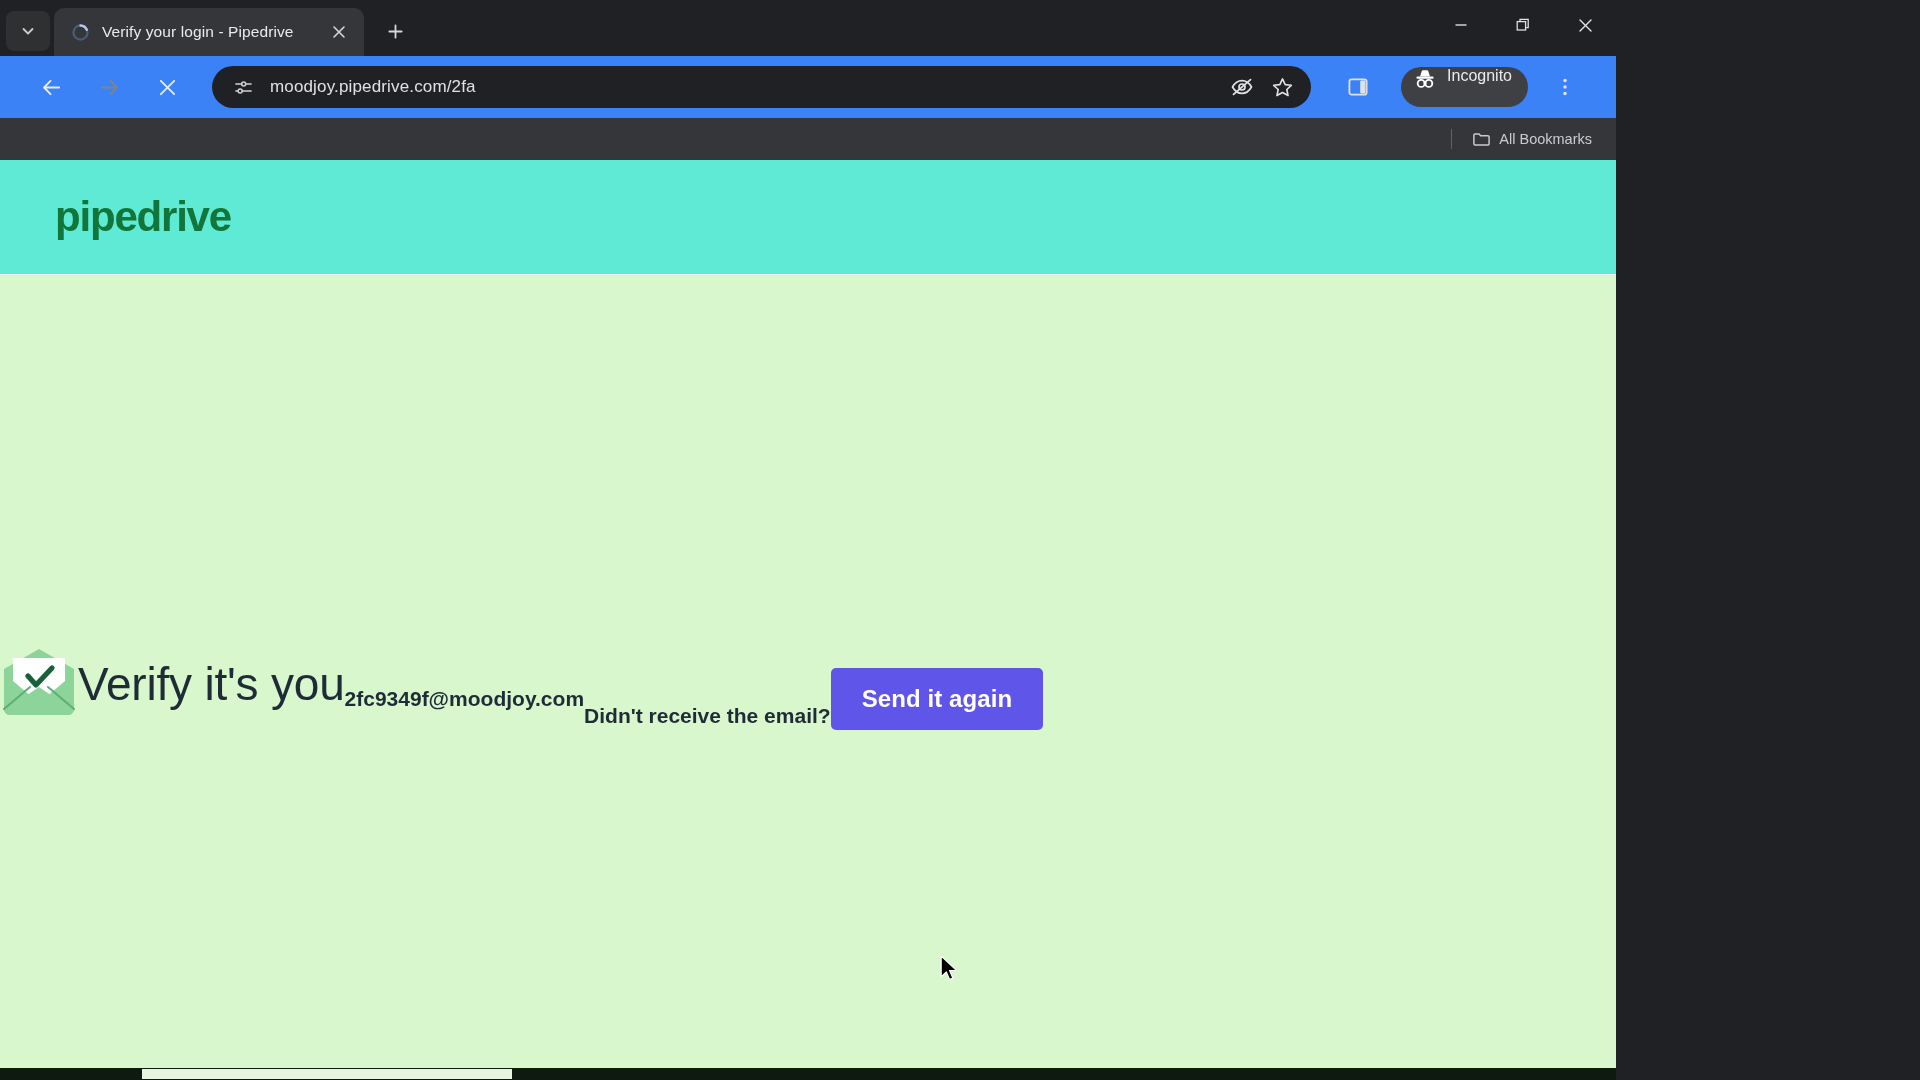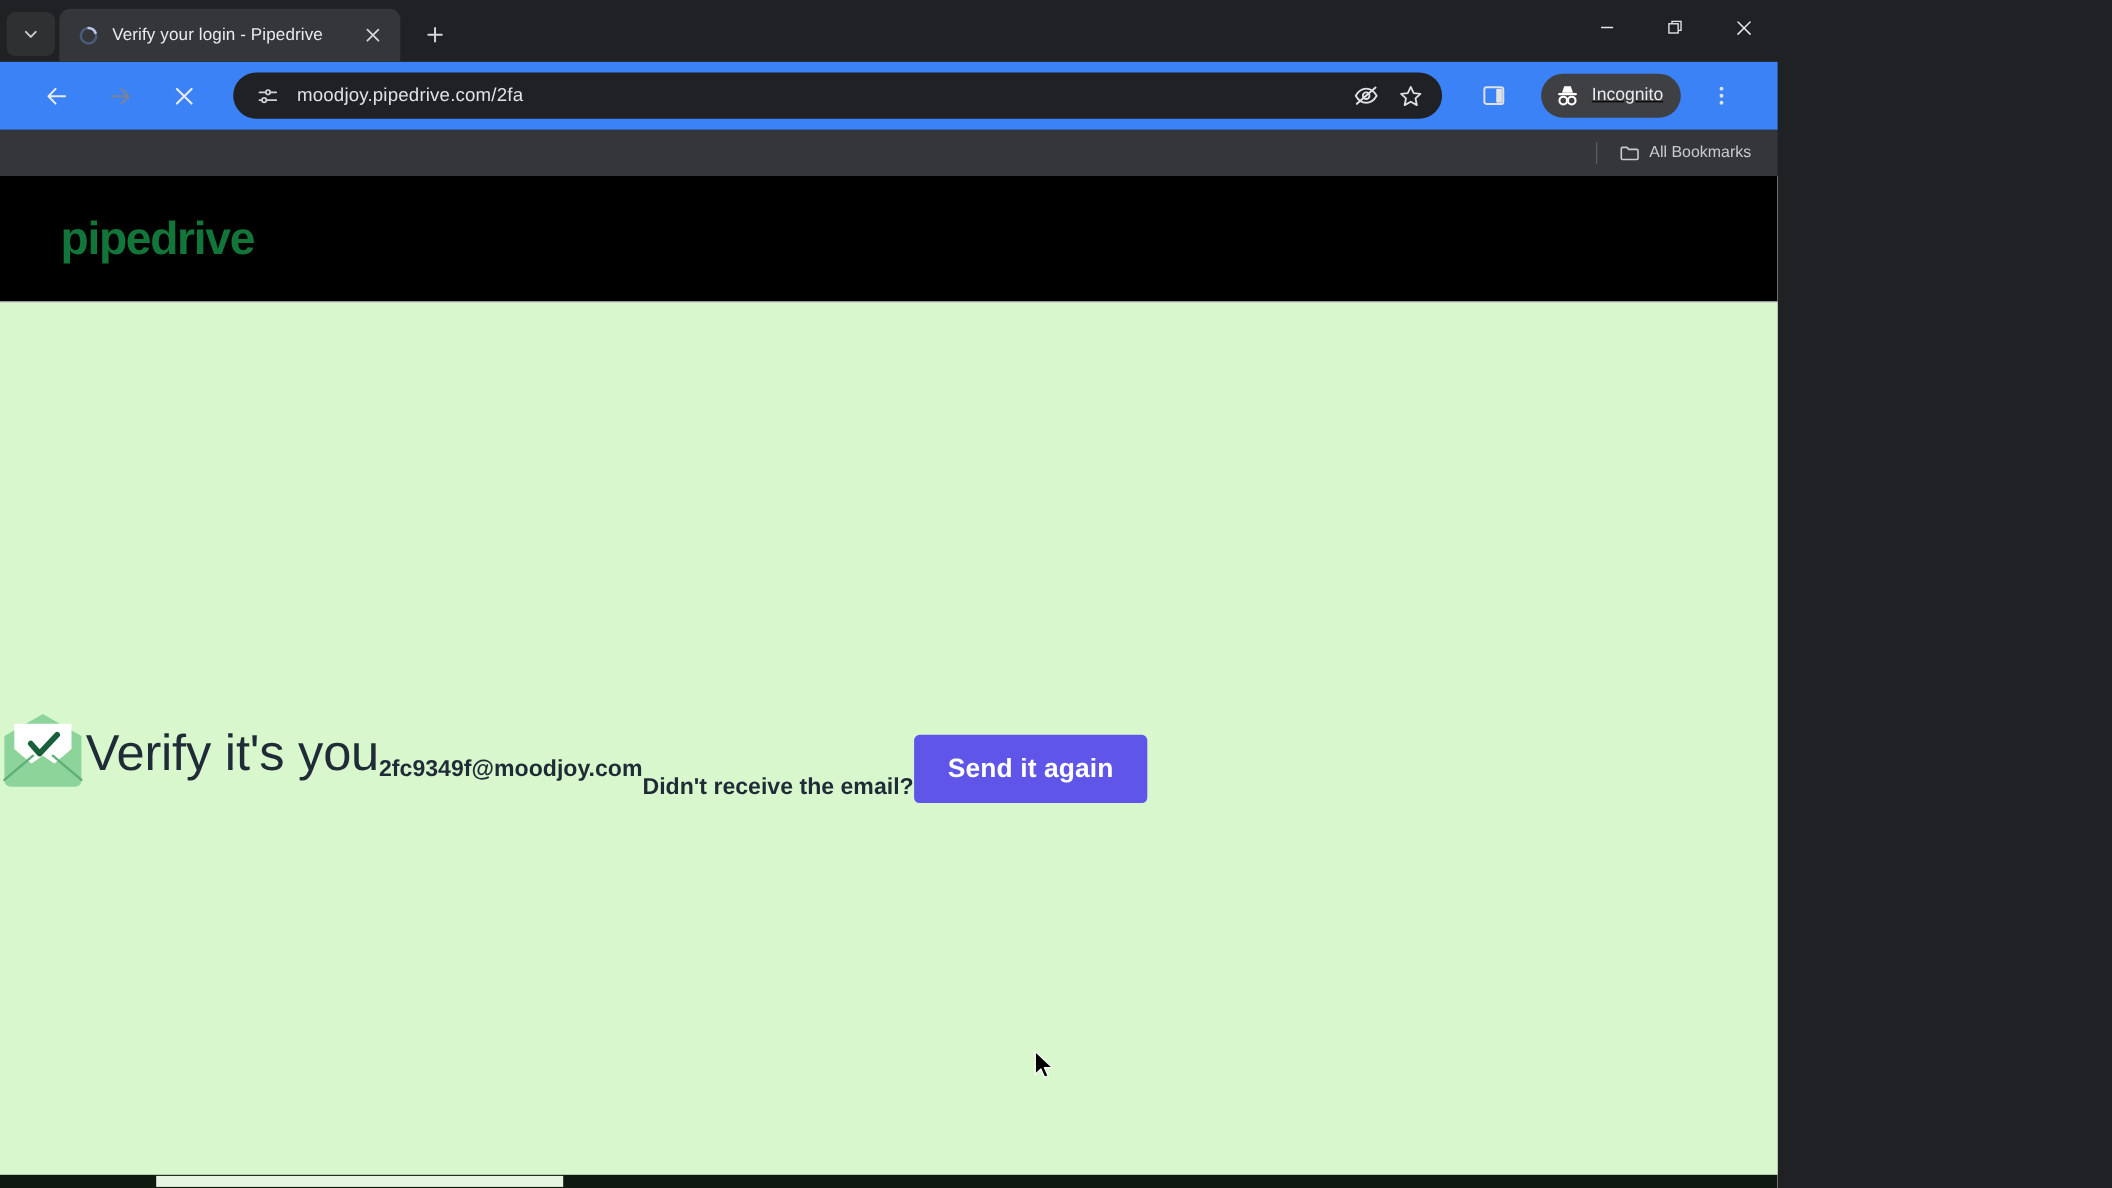--- a/index.html
+++ b/index.html
@@ -56,8 +56,8 @@
   .omni-btn { width:34px; height:34px; border-radius:50%; display:flex; align-items:center; justify-content:center; }
   .tb-btn { width:42px; height:42px; border-radius:50%; display:flex; align-items:center; justify-content:center; flex:0 0 42px;}
   .incognito-pill {
-    height:40px; border-radius:20px; background:#3f4043; display:flex; align-items:center;
-    gap:10px; padding:0 16px 0 12px; margin-left:6px;text-decoration:underline;
+    height:40px; border-radius:20px; background:#3f4043; display:flex; align-items:flex-start;
+    gap:10px; padding:0 16px 0 12px; margin-left:6px;
   }
   .incognito-pill span { color:#e8eaed; font-size:16px; white-space:nowrap; }
 

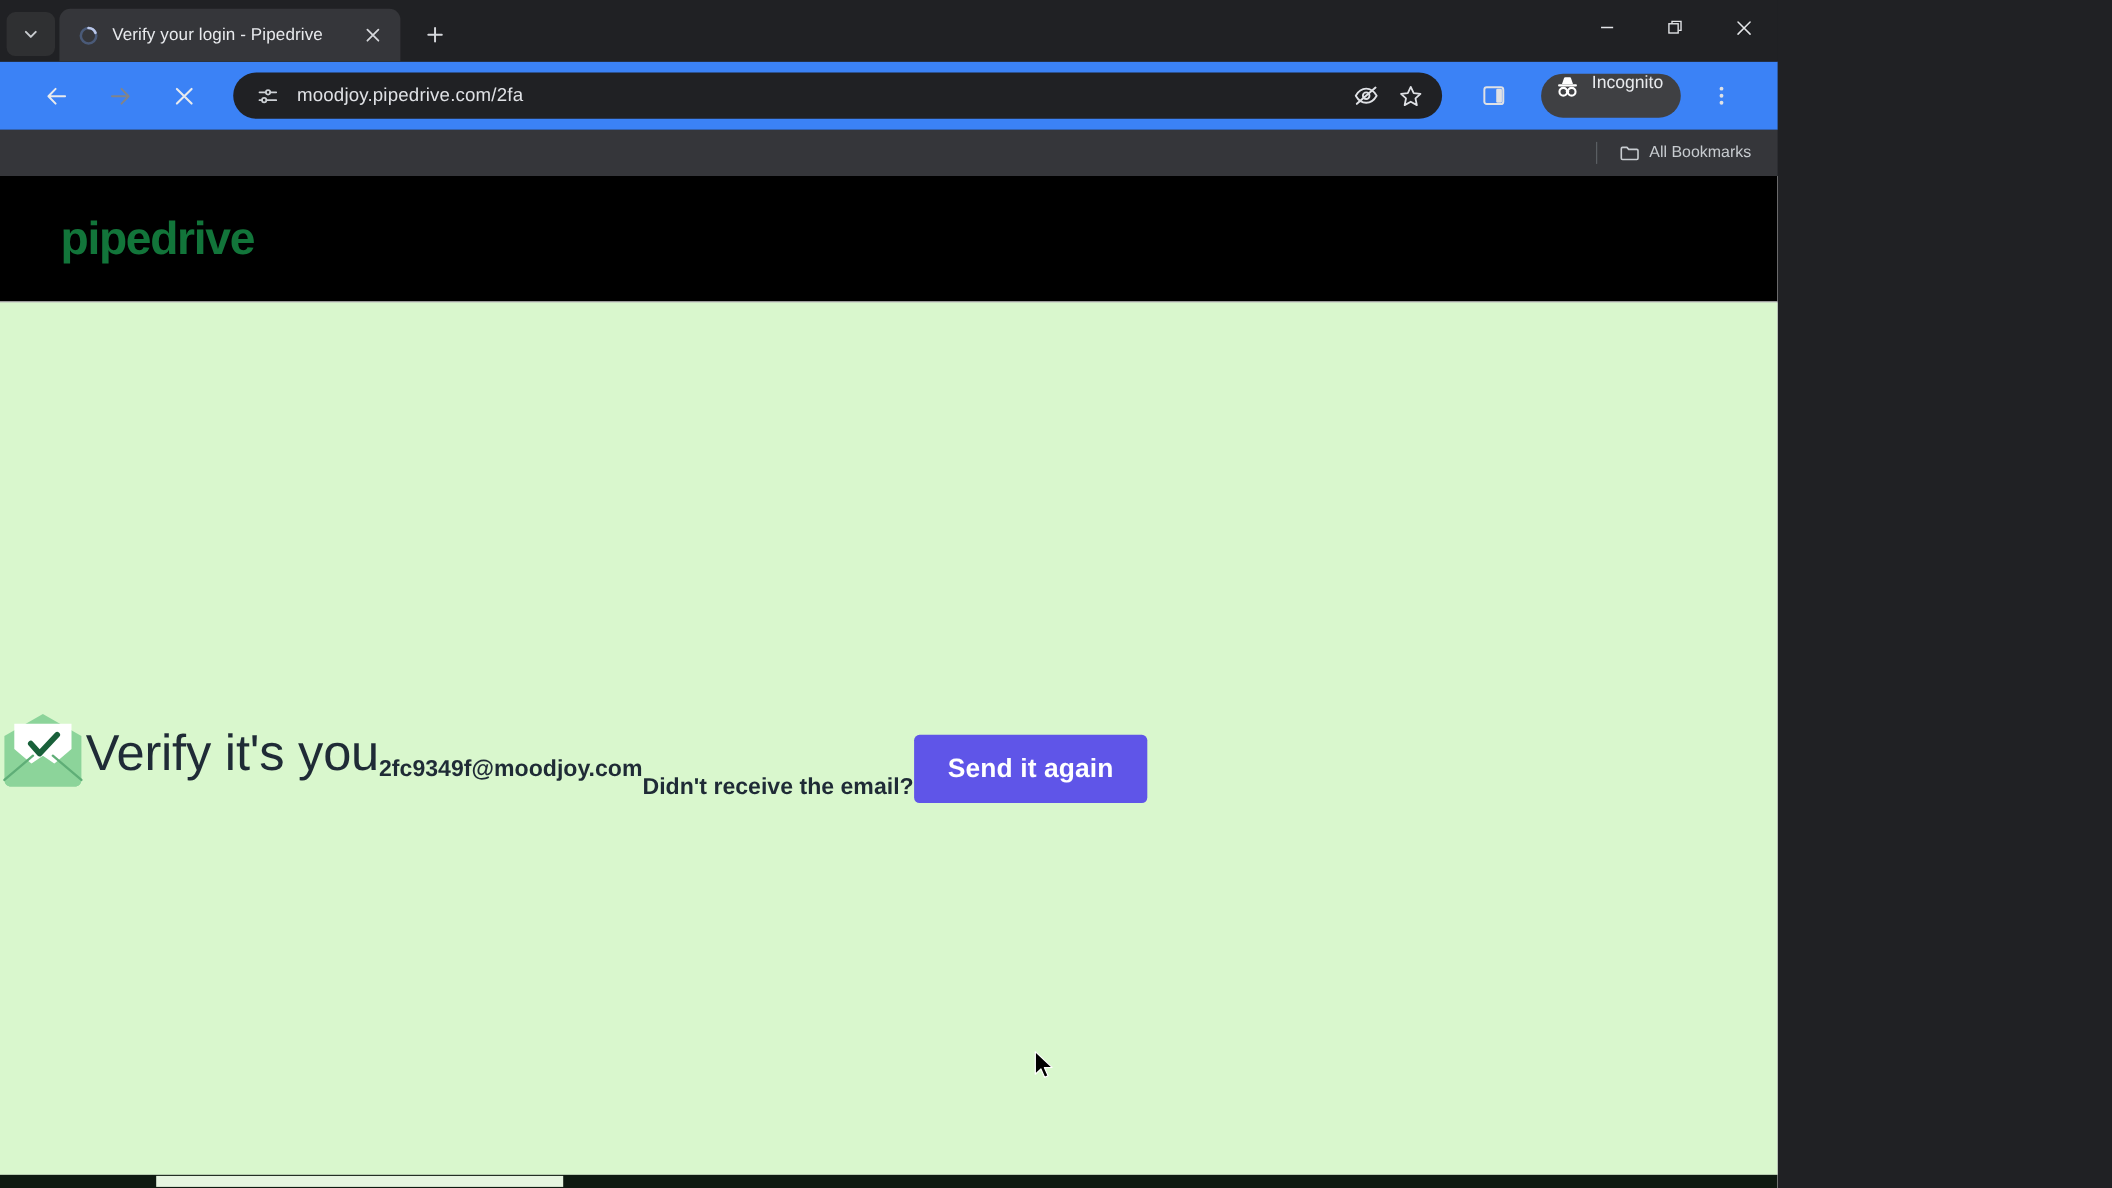--- a/index.html
+++ b/index.html
@@ -73,7 +73,7 @@
   
   .viewport { flex:1; background:#ffffff; position:relative; overflow:hidden; }
   .page-header {
-    height:115px; background:#000000; display:flex; align-items:center; padding-left:55px;
+    height:115px; background:#5eead4; display:flex; align-items:center; padding-left:55px;
     border-bottom:1px solid #ffffff;
   }
   .logo { font-size:42px; font-weight:bold; letter-spacing:-1.2px; line-height:1; }

